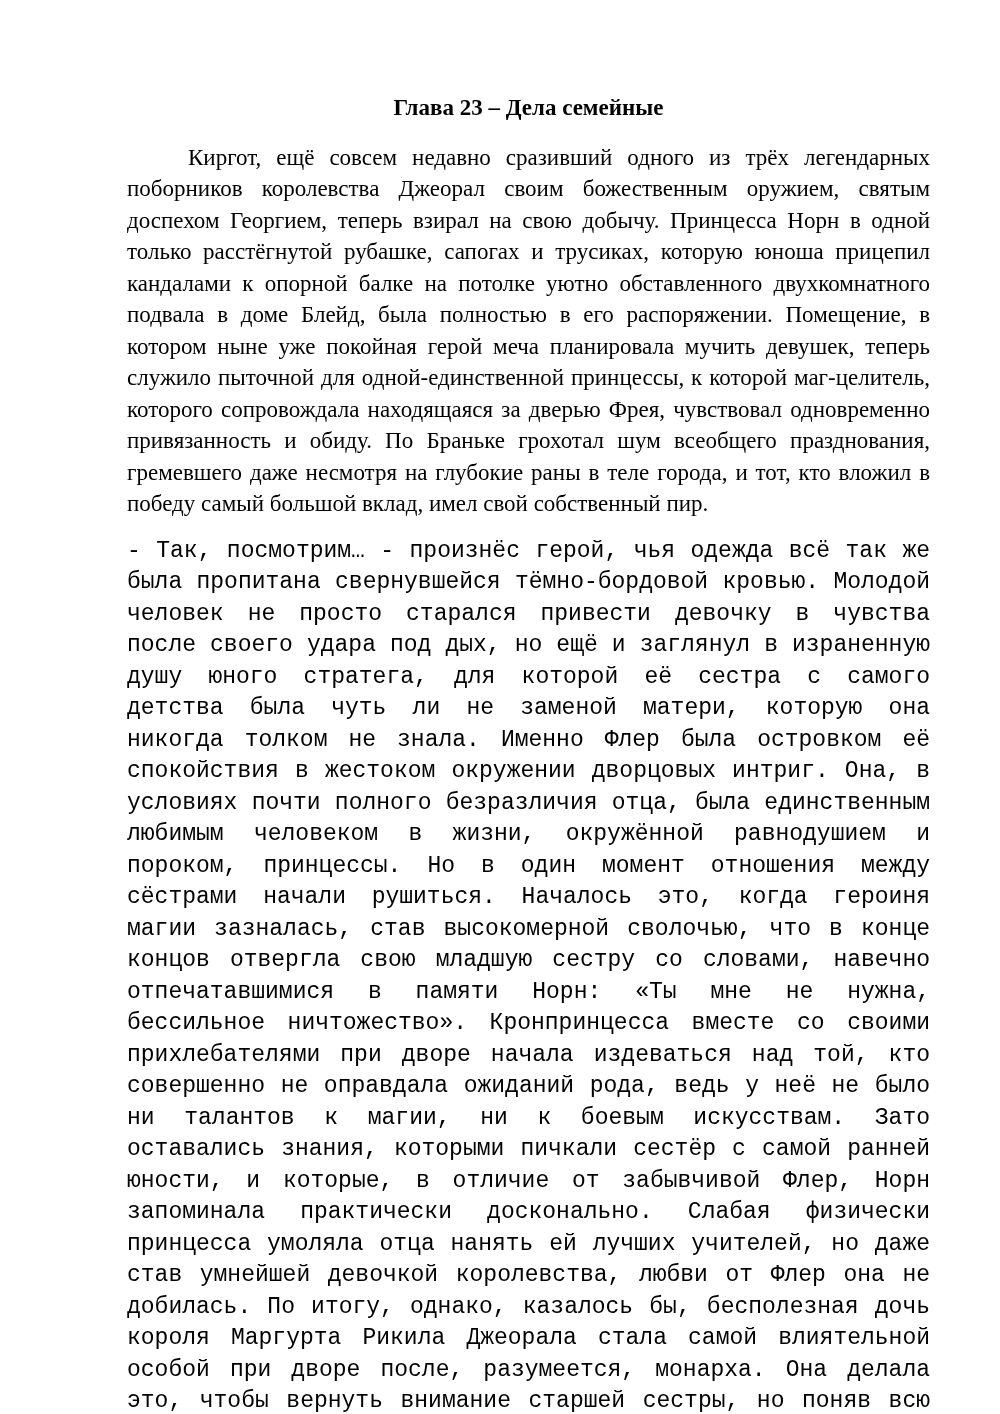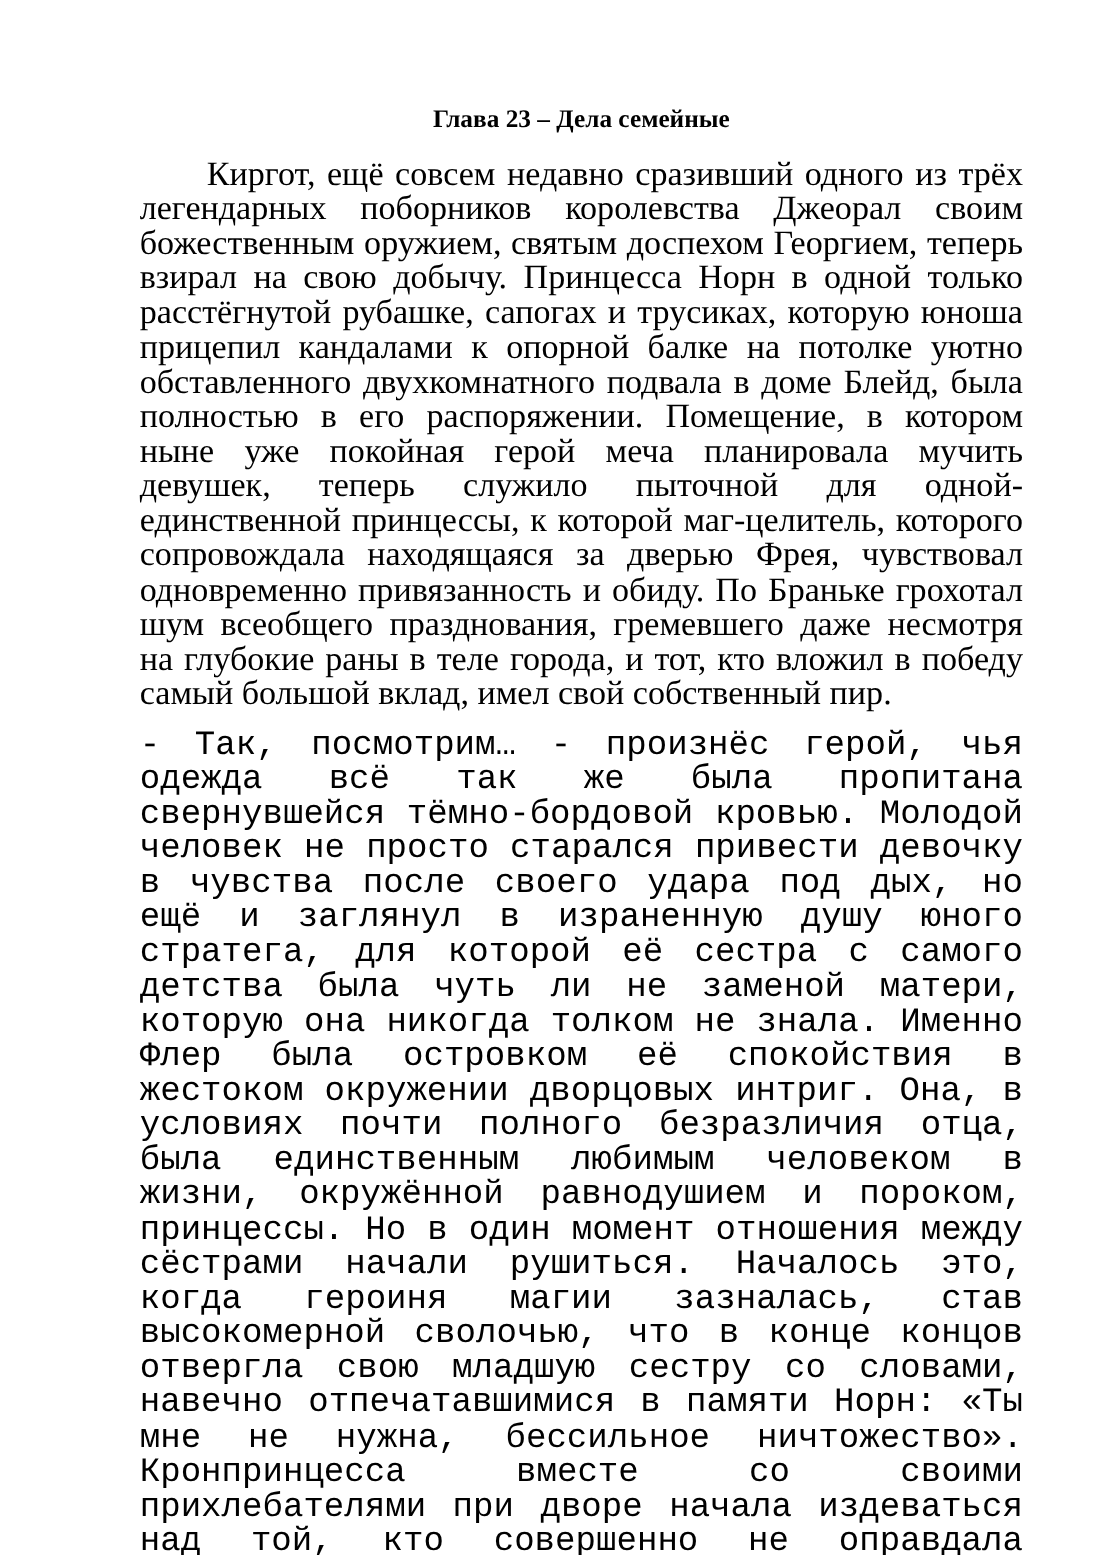--- a/index.html
+++ b/index.html
@@ -28,7 +28,7 @@
   }
   .para {
     margin: 0 0 16px 0;
-    font-size: 31px;
+    font-size: 23px;
     line-height: 31.5px;
     text-align: justify;
   }

